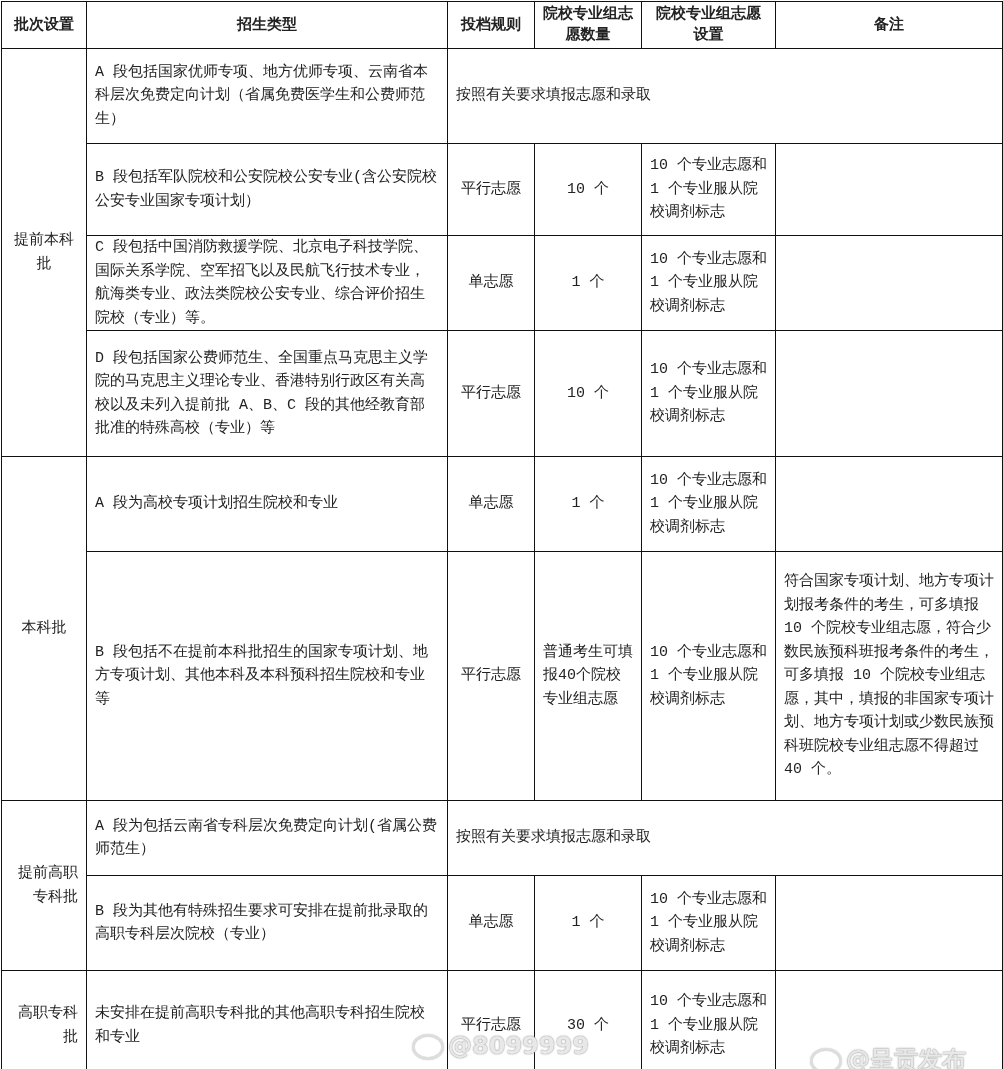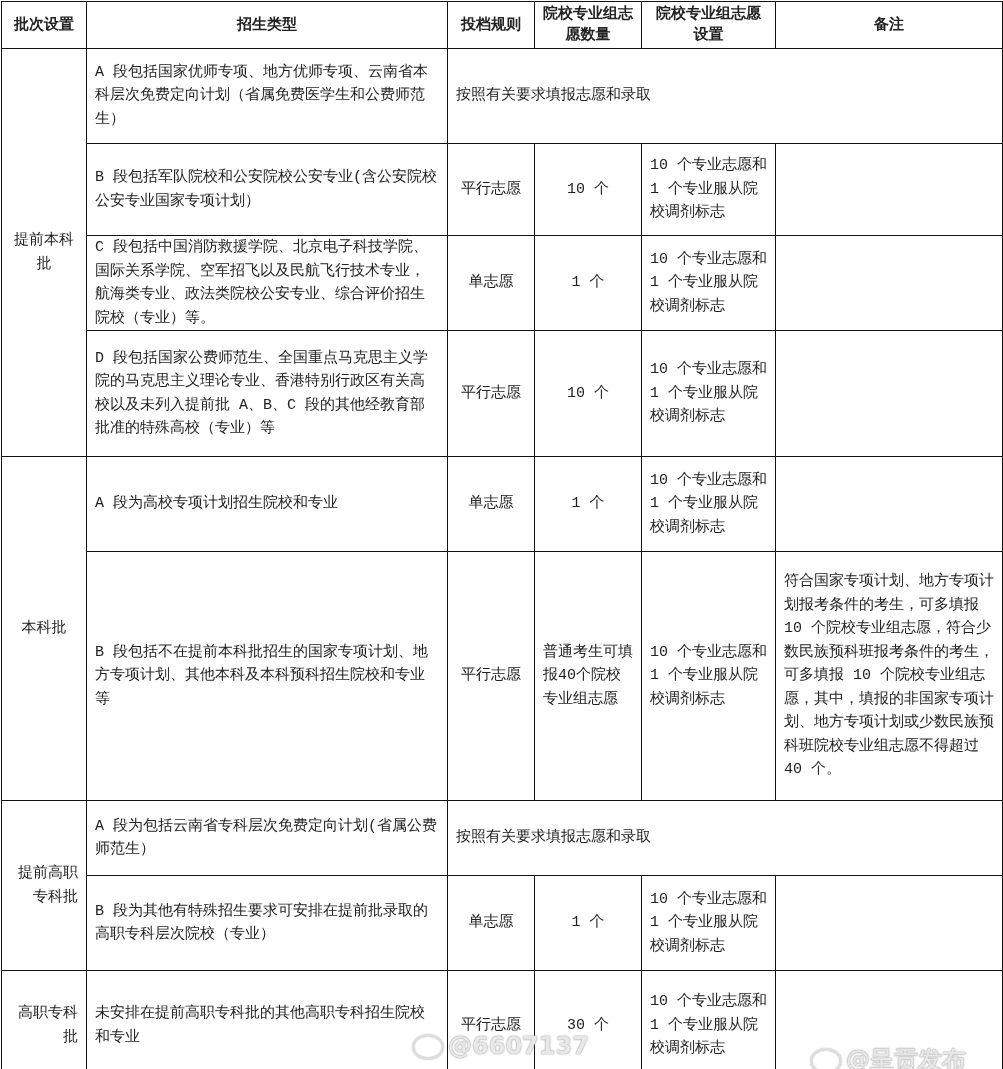--- a/index.html
+++ b/index.html
@@ -115,7 +115,7 @@
 </table>
 
 <div class="watermark wm1">
-  <span class="wb-icon"></span><span>@6607137</span>
+  <span class="wb-icon"></span><span>@8099999</span>
 </div>
 <div class="watermark wm2">
   <span class="wb-icon"></span><span>@呈贡发布</span>

